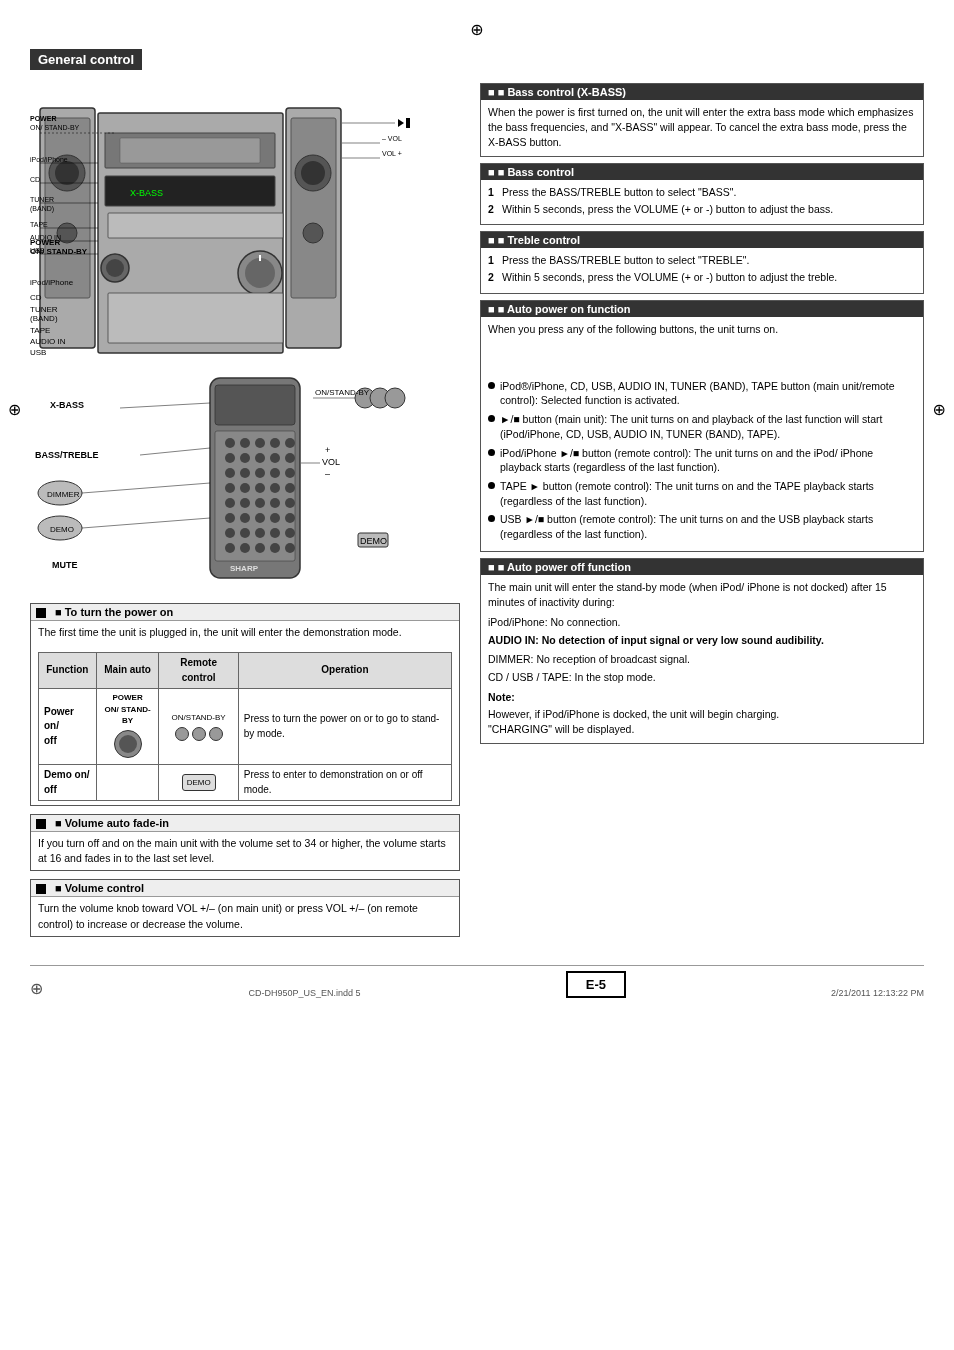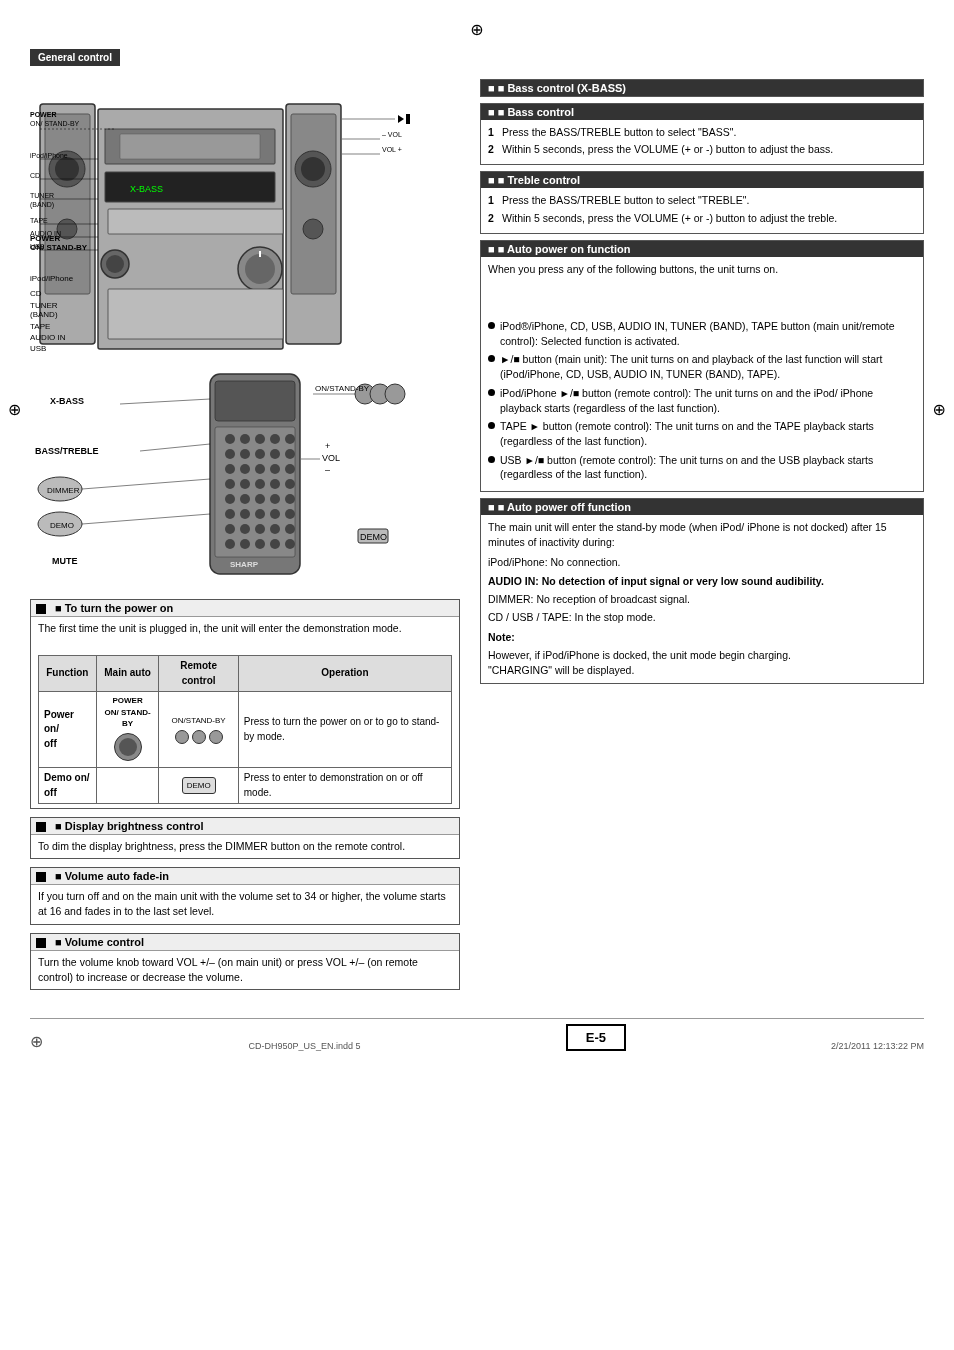--- a/index.html
+++ b/index.html
@@ -32,7 +32,7 @@
       background: #333;
       color: #fff;
       font-weight: bold;
-      font-size: 10px;
+      font-size: 13px;
       padding: 3px 8px;
       display: inline-block;
       margin-bottom: 8px;

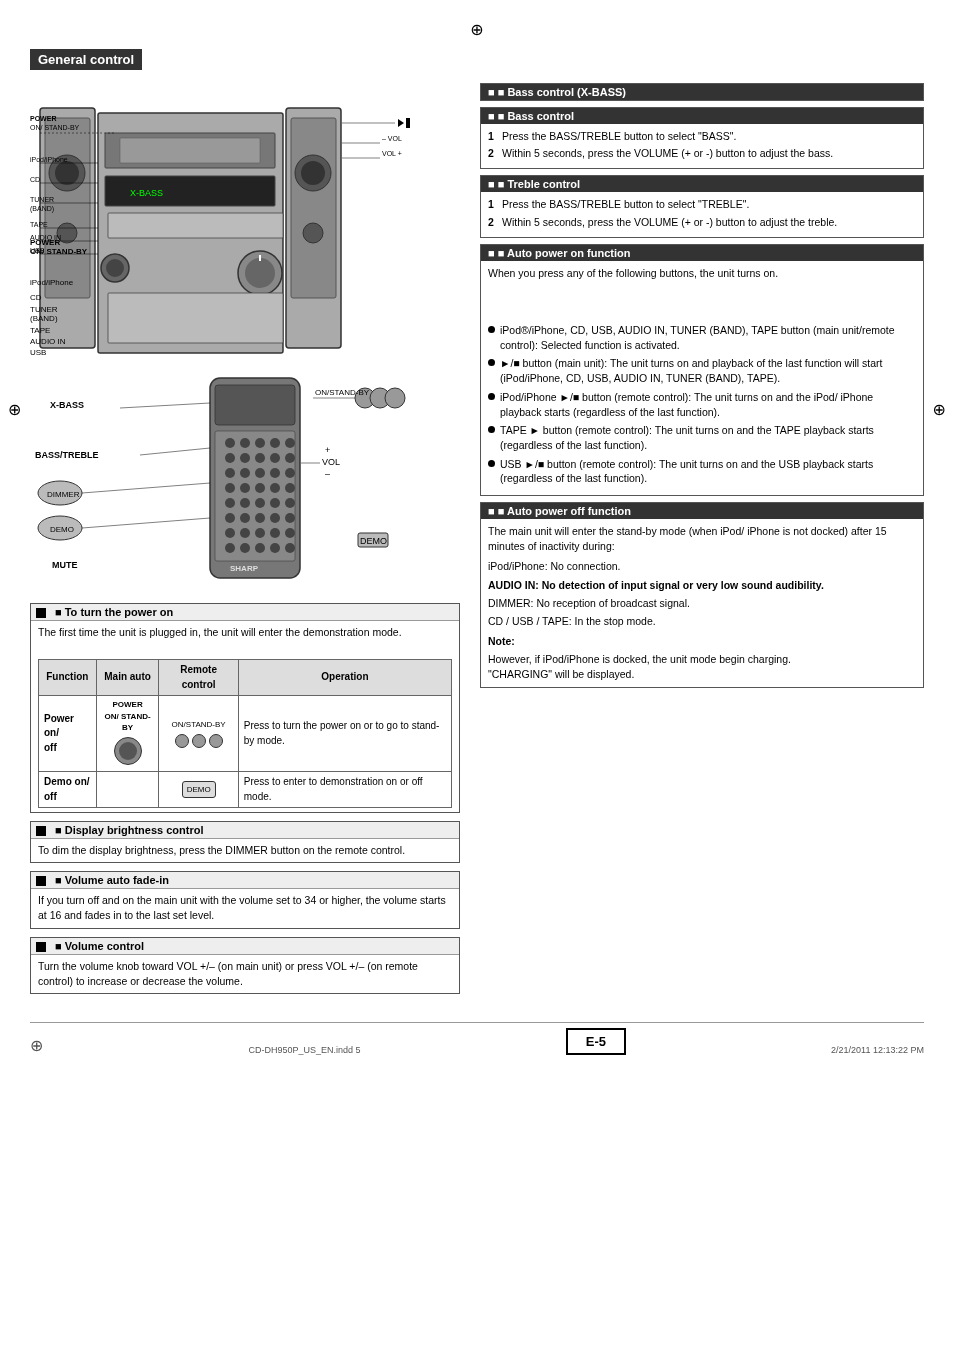--- a/index.html
+++ b/index.html
@@ -490,6 +490,9 @@
           <span>■ </span>
           <span>■  Bass control (X-BASS)</span>
         </div>
+        <div class="right-section-body">
+          <p>When the power is first turned on, the unit will enter the extra bass mode which emphasizes the bass frequencies, and "X-BASS" will appear. To cancel the extra bass mode, press the X-BASS button.</p>
+        </div>
       </div>
 
       <div class="right-section-box">

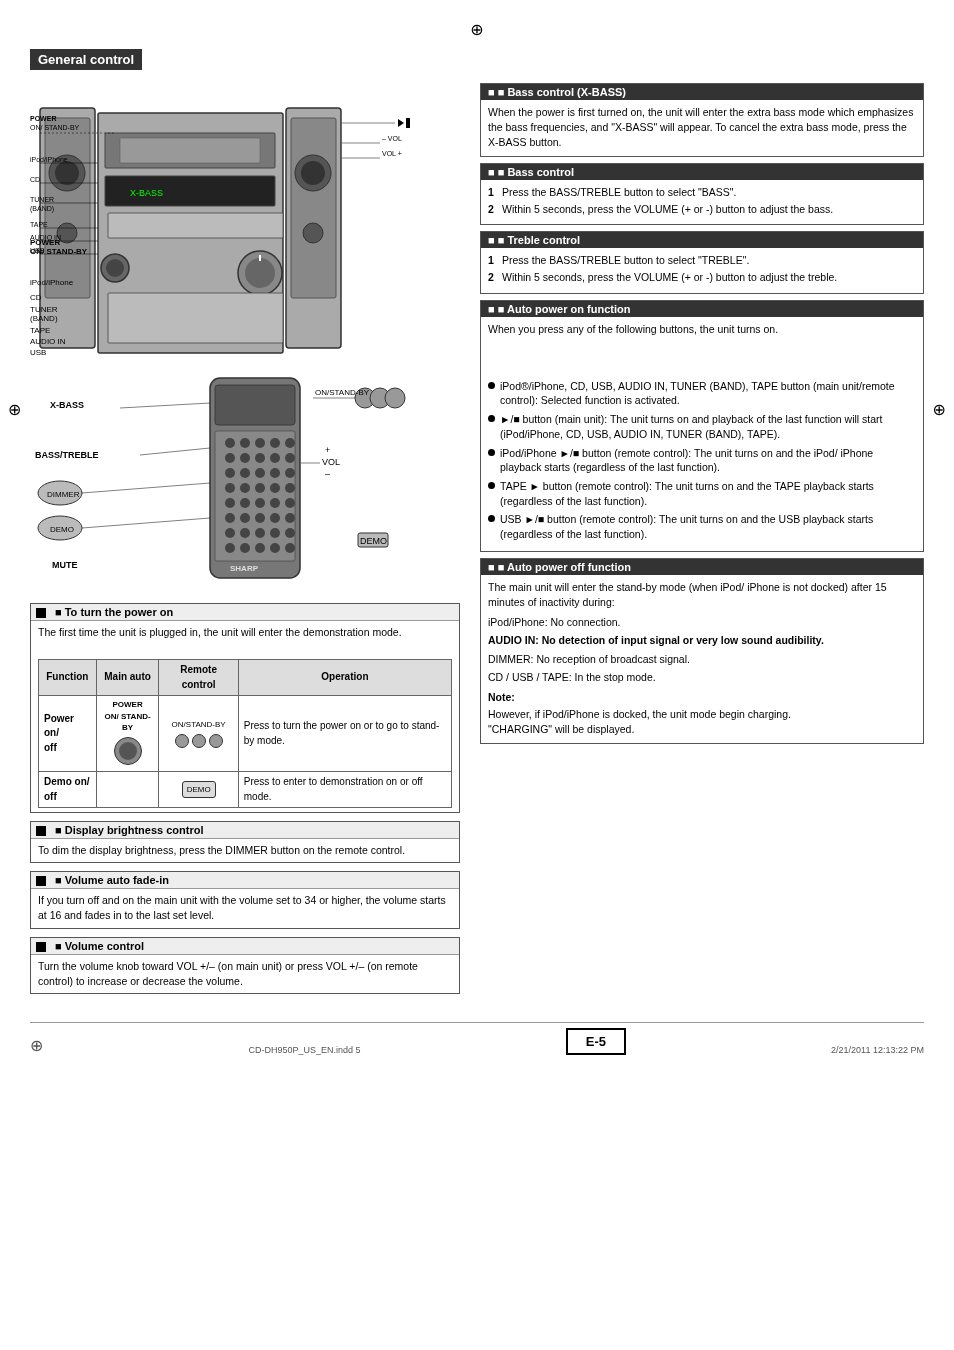--- a/index.html
+++ b/index.html
@@ -59,7 +59,7 @@
       width: 100%;
       border-collapse: collapse;
       font-size: 10px;
-      margin-top: 19px;
+      margin-top: 12px;
       border-radius: 27px;
     }
     th, td {

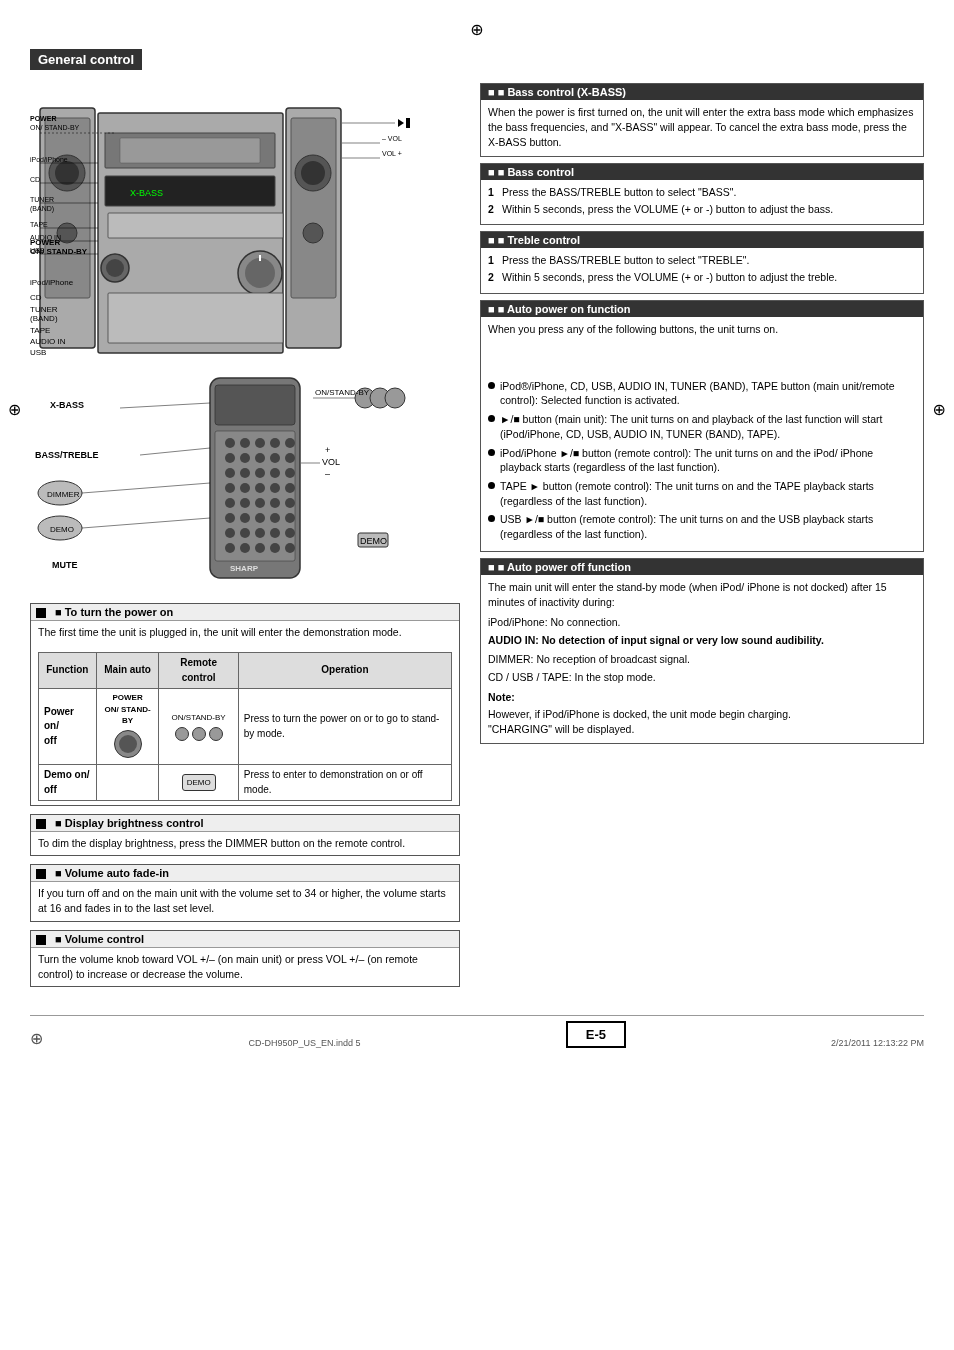--- a/index.html
+++ b/index.html
@@ -577,7 +577,7 @@
           <p style="margin-bottom:3px;">DIMMER: No reception of broadcast signal.</p>
           <p style="margin-bottom:5px;">CD / USB / TAPE: In the stop mode.</p>
           <p style="margin-bottom:2px;"><strong>Note:</strong></p>
-          <p>However, if iPod/iPhone is docked, the unit mode begin charging.</p>
+          <p>However, if iPod/iPhone is docked, the unit will begin charging.</p>
           <p>"CHARGING" will be displayed.</p>
         </div>
       </div>

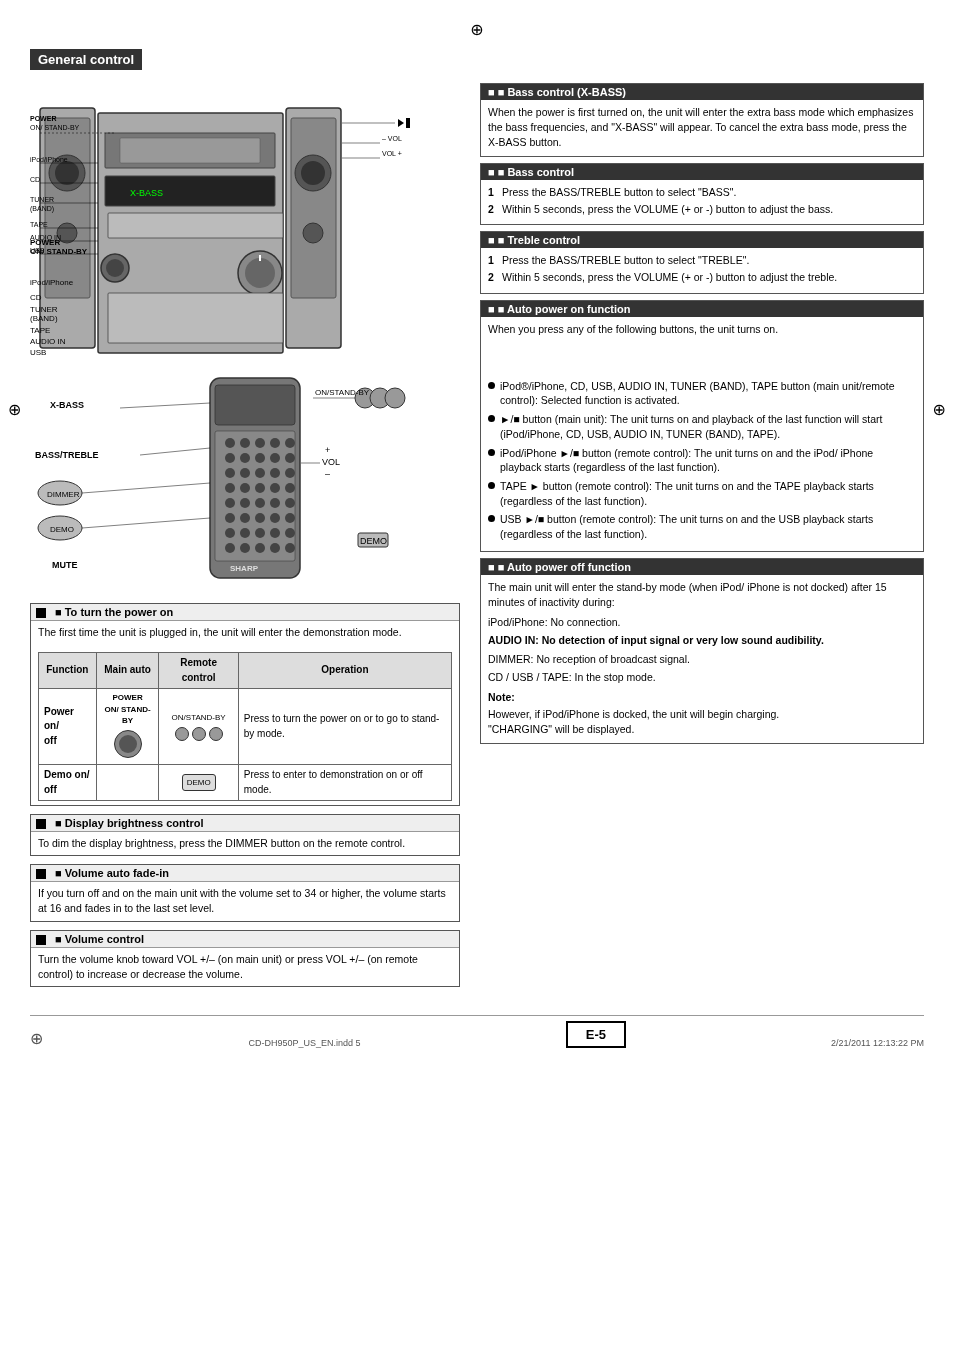--- a/index.html
+++ b/index.html
@@ -451,15 +451,6 @@
         </div>
       </div>
 
-      <div class="full-section-box">
-        <div class="section-header-line">
-          <span class="square-bullet"></span>
-          <span>■  Display brightness control</span>
-        </div>
-        <div class="section-content">
-          <p>To dim the display brightness, press the DIMMER button on the remote control.</p>
-        </div>
-      </div>
 
       <div class="full-section-box">
         <div class="section-header-line">

